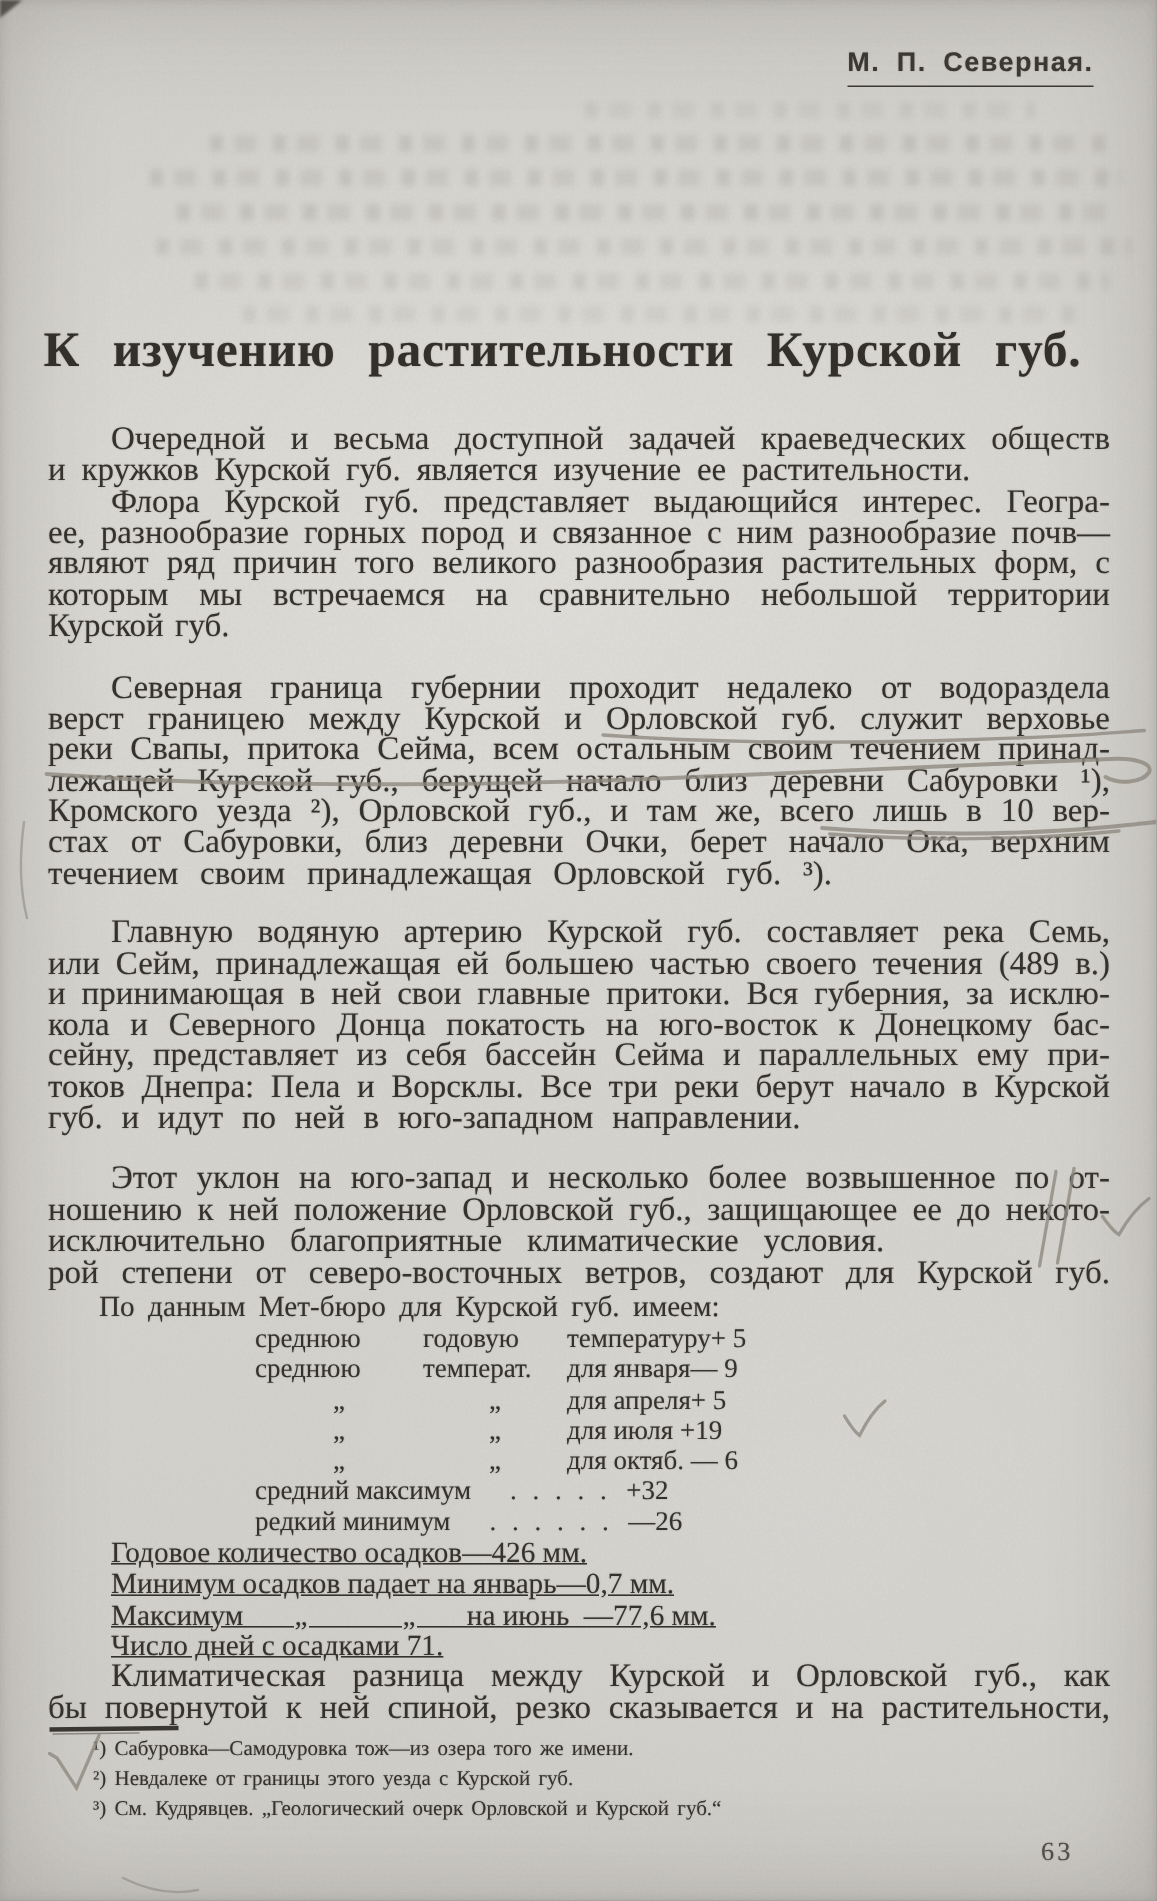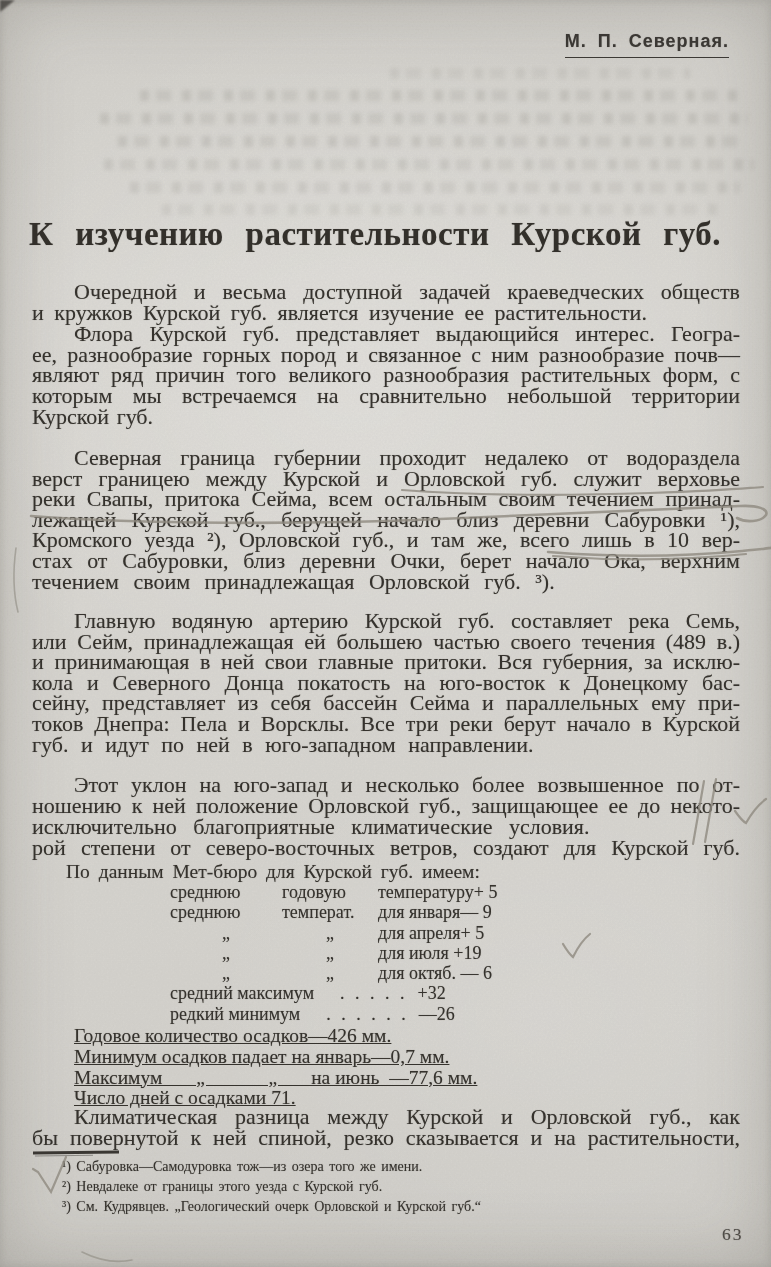--- a/index.html
+++ b/index.html
@@ -79,7 +79,7 @@
     background:rgba(58,55,51,.45);}
   .footnotes{position:absolute;left:62px;top:1157px;font-size:14px;line-height:20.2px;width:640px;}
   .fnline{text-align:left;word-spacing:2px;}
-  .pagenum{position:absolute;left:722px;top:1224px;font-size:17.5px;letter-spacing:2px;color:#504d48;}
+  .pagenum{position:absolute;left:694px;top:1224px;font-size:17.5px;letter-spacing:2px;color:#504d48;}
 
   .pencil{position:absolute;left:0;top:0;pointer-events:none;}
   .pencil path{fill:none;stroke:#8e8a80;stroke-width:2.2;stroke-linecap:round;opacity:.8;}

